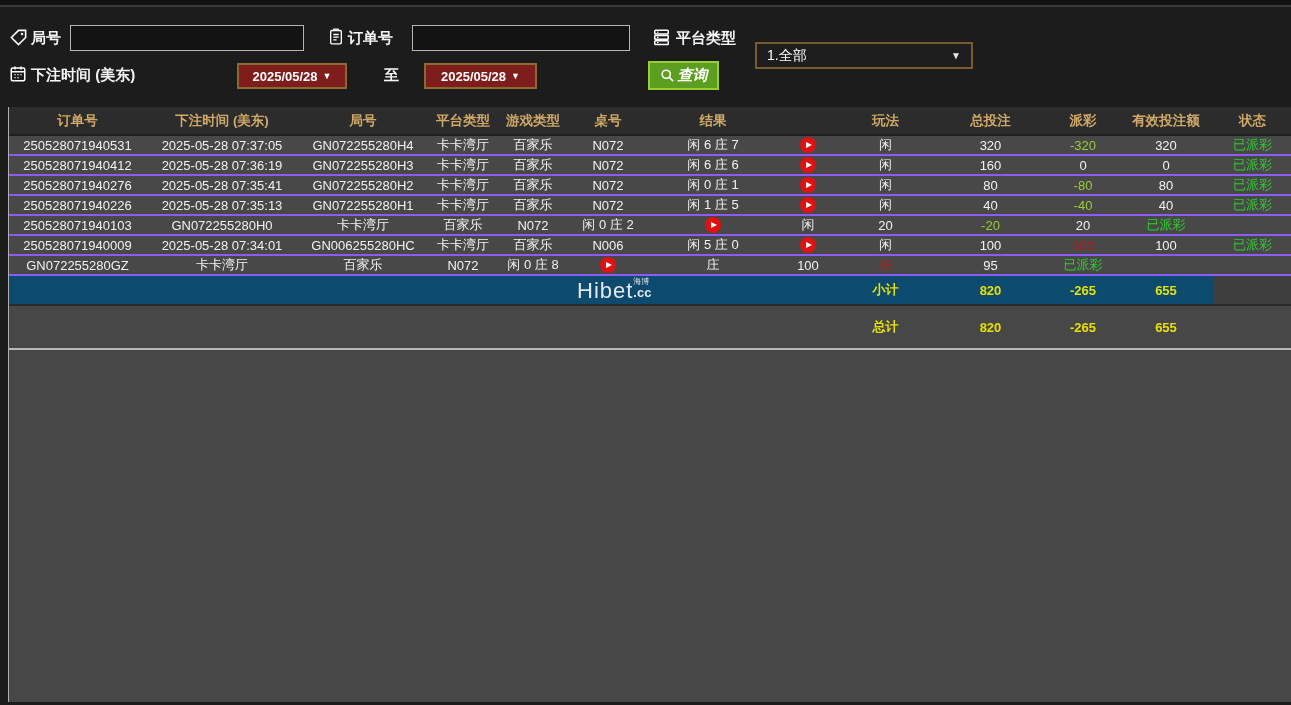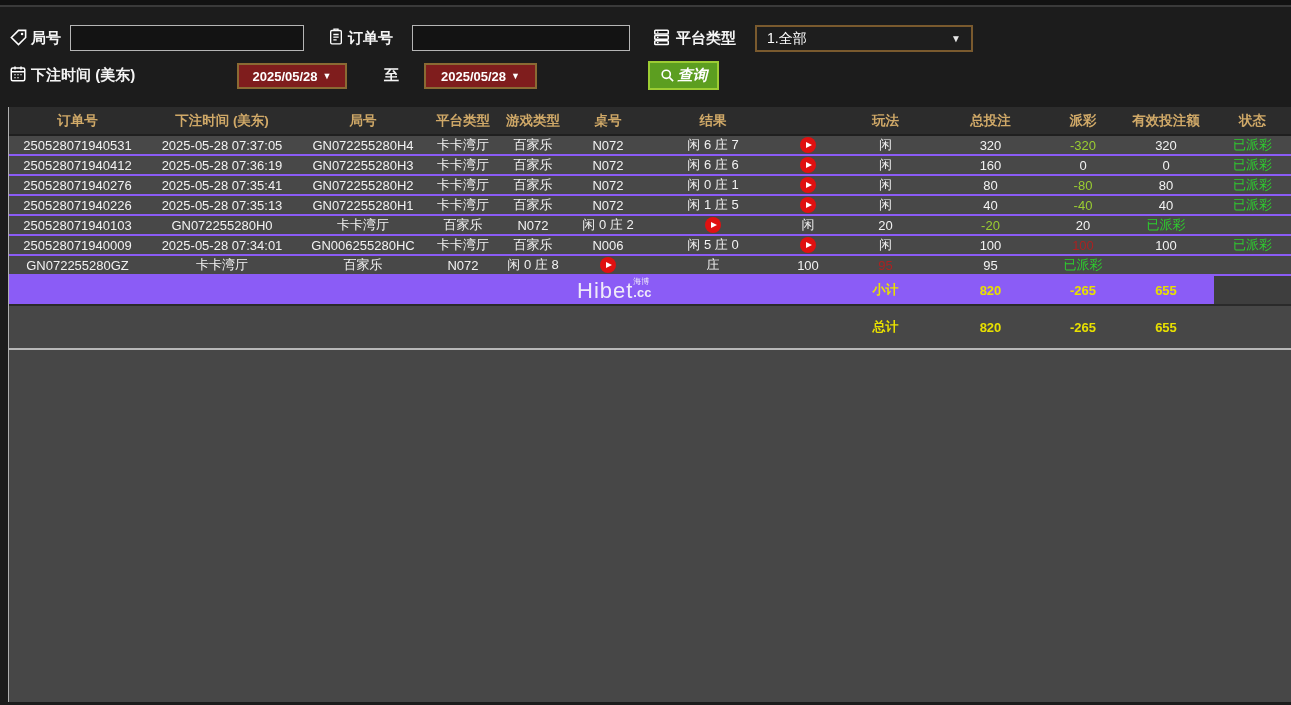--- a/index.html
+++ b/index.html
@@ -97,7 +97,7 @@
     </svg>
 </span>
 <span class="flabel" style="left:676px; top:29px;">平台类型</span>
-<div class="dropdown" style="left:755px; top:25px; width:218px;">
+<div class="dropdown" style="left:755px; top:42px; width:218px;">
   <span>1.全部</span>
   <span class="arrow">▼</span>
 </div>

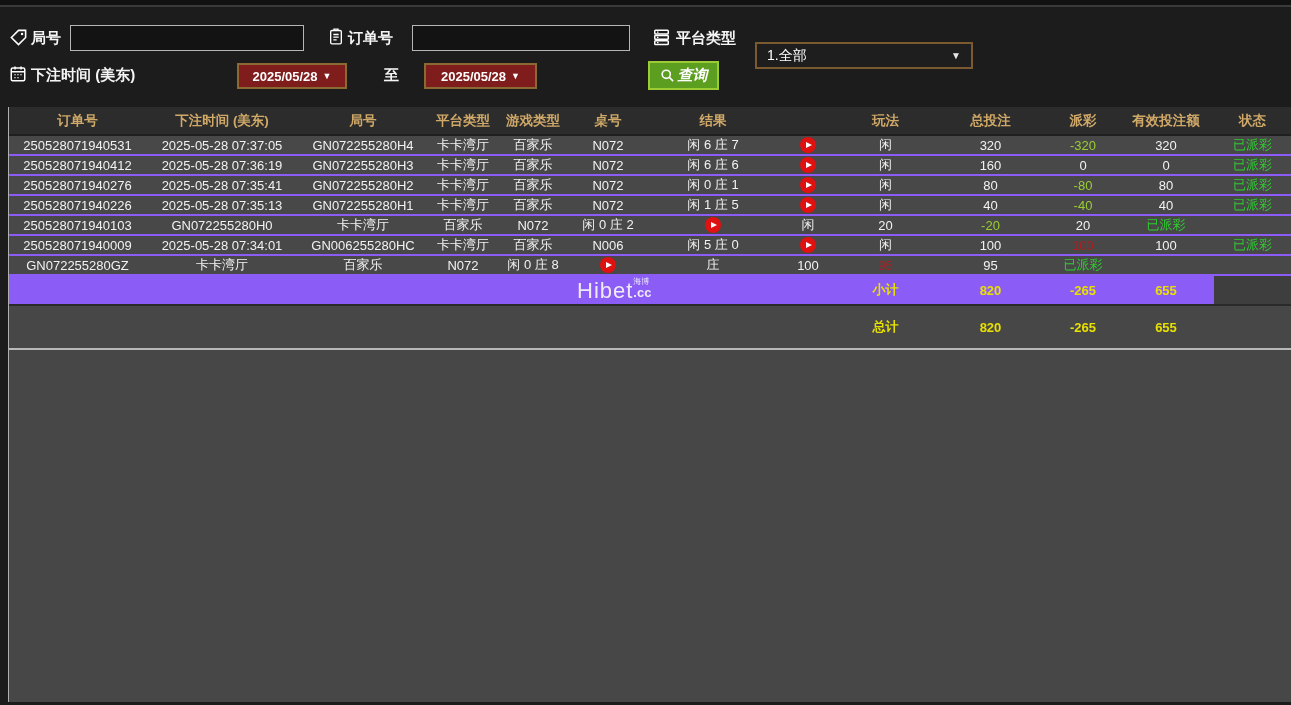--- a/index.html
+++ b/index.html
@@ -52,7 +52,7 @@
     border-top:3.5px solid transparent; border-bottom:3.5px solid transparent; margin-left:2px; }
 
   .subrow { height:30px; border-bottom:2px solid #2a2a2a; position:relative; }
-  .subrow .cell { background:#8b5cf6; font-weight:bold; color:#e8e000; }
+  .subrow .cell { background:#0c4a6e; font-weight:bold; color:#e8e000; }
   .subrow .cell.dark { background:#3e3e3e; }
   .totrow { height:44px; background:#474747; border-bottom:2px solid #b8b8b8; }
   .totrow .cell { font-weight:bold; color:#e8e000; }

